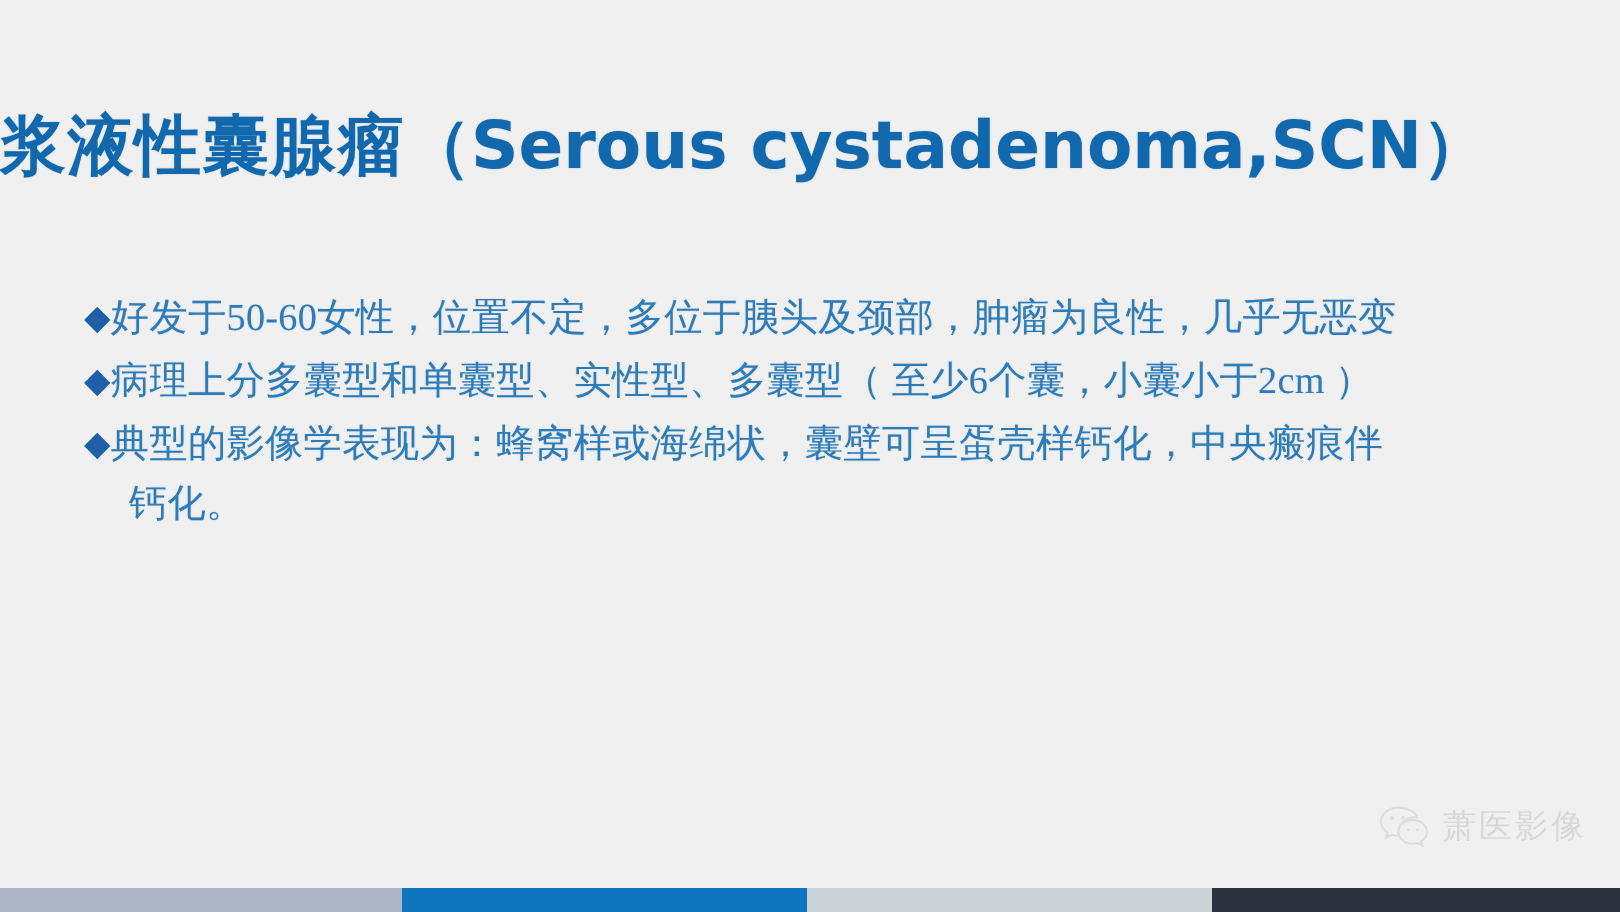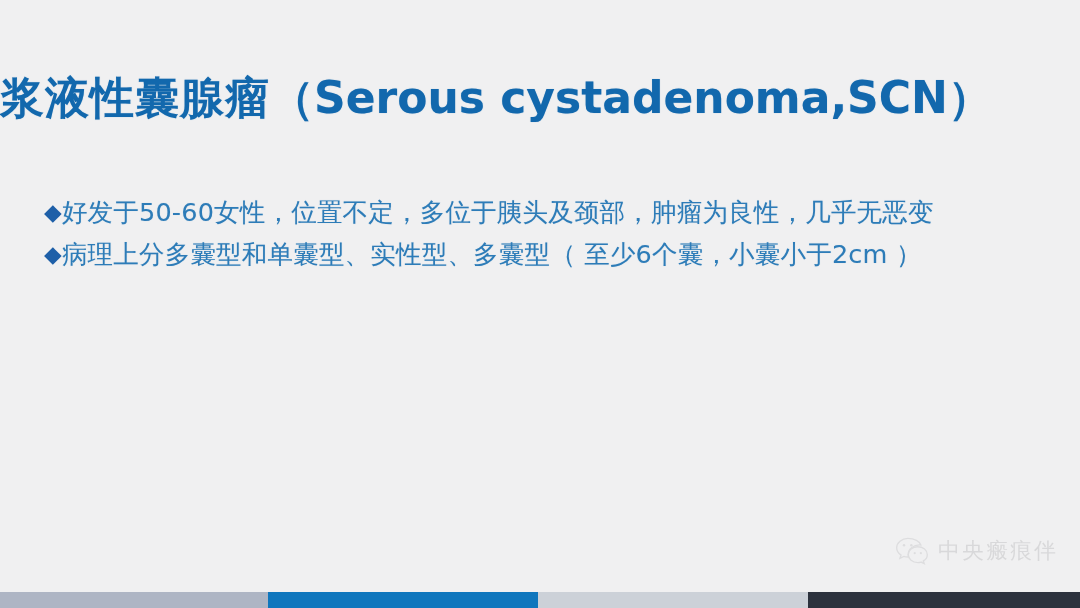--- a/index.html
+++ b/index.html
@@ -46,9 +46,10 @@
   
   #bullet-list {
     position: absolute;
-    left: 44px;
+    left: 56px;
     top: 192px;
     width: 1000px;
+    font-family: Liberation Serif, serif;
   }
   .bullet-item {
     display: block;

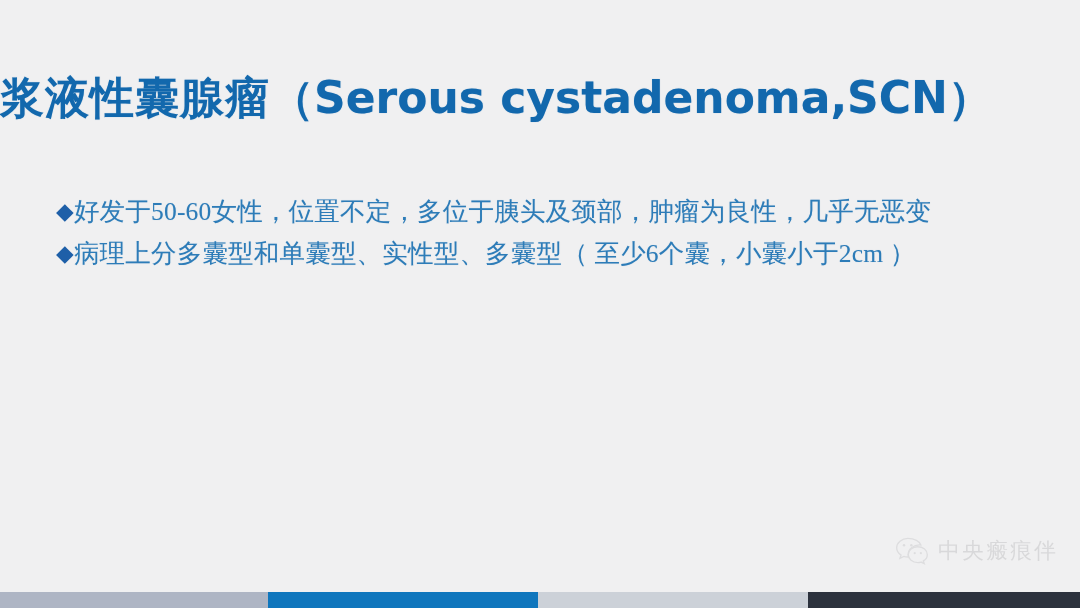--- a/index.html
+++ b/index.html
@@ -141,6 +141,10 @@
       <span class="bullet-marker">◆</span><span class="bullet-text">病理上分多囊型和单囊型、实性型、多囊型（ 至少6个囊，小囊小于2cm ）</span>
     </div>
 
+    <div class="bullet-item">
+      <span class="bullet-marker">◆</span><span class="bullet-text">典型的影像学表现为：蜂窝样或海绵状，囊壁可呈蛋壳样钙化，中央瘢痕伴</span>
+      <span class="bullet-line2">钙化。</span>
+    </div>
 
   </div>
 

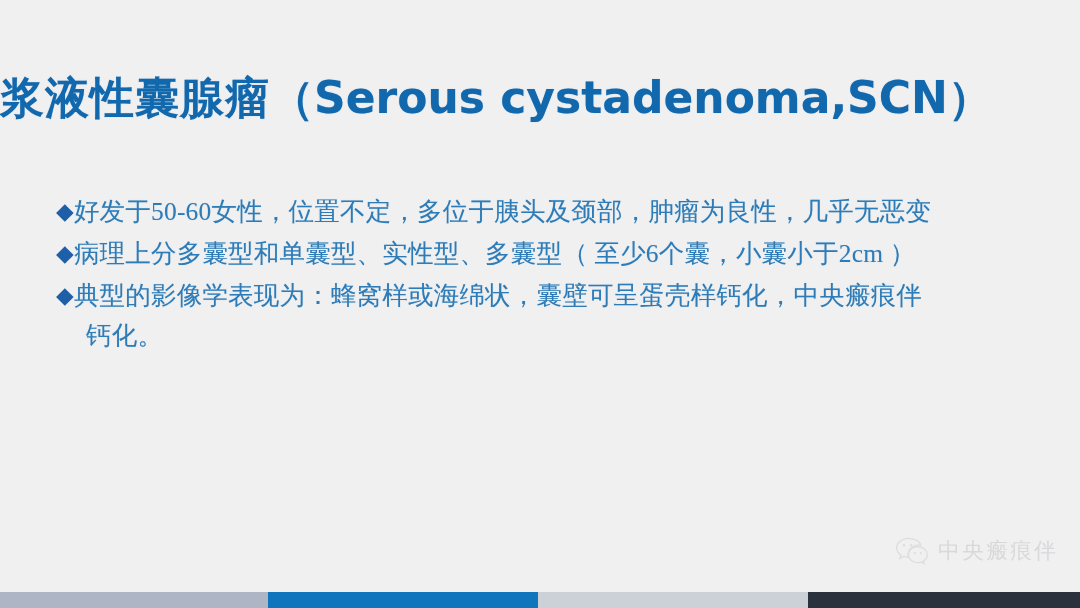--- a/index.html
+++ b/index.html
@@ -157,7 +157,7 @@
       <circle cx="23.2" cy="19.6" r="1.3" fill="#c5c5c7"></circle>
       <circle cx="30.4" cy="19.6" r="1.3" fill="#c5c5c7"></circle>
     </svg>
-    <span id="watermark-text">中央瘢痕伴</span>
+    <span id="watermark-text">萧医影像</span>
   </div>
 
   <div id="bottom-bar">

